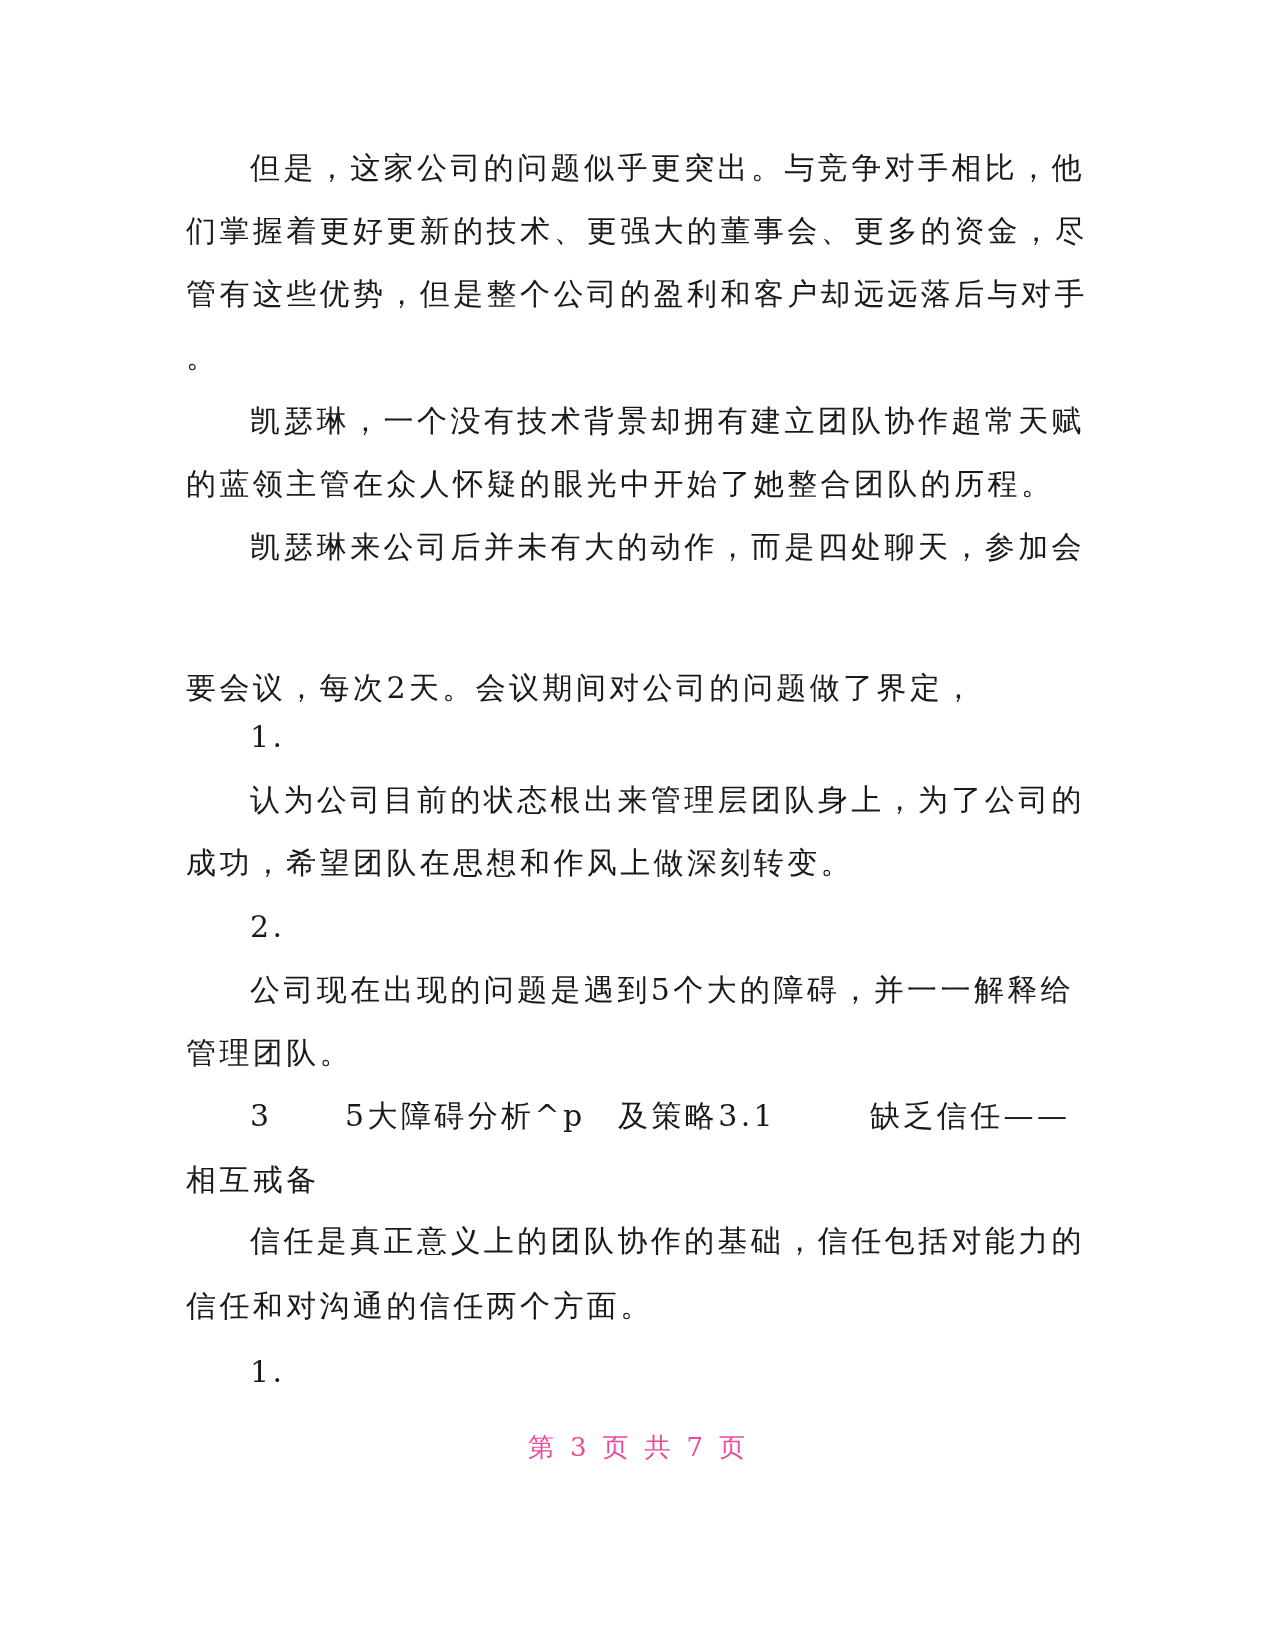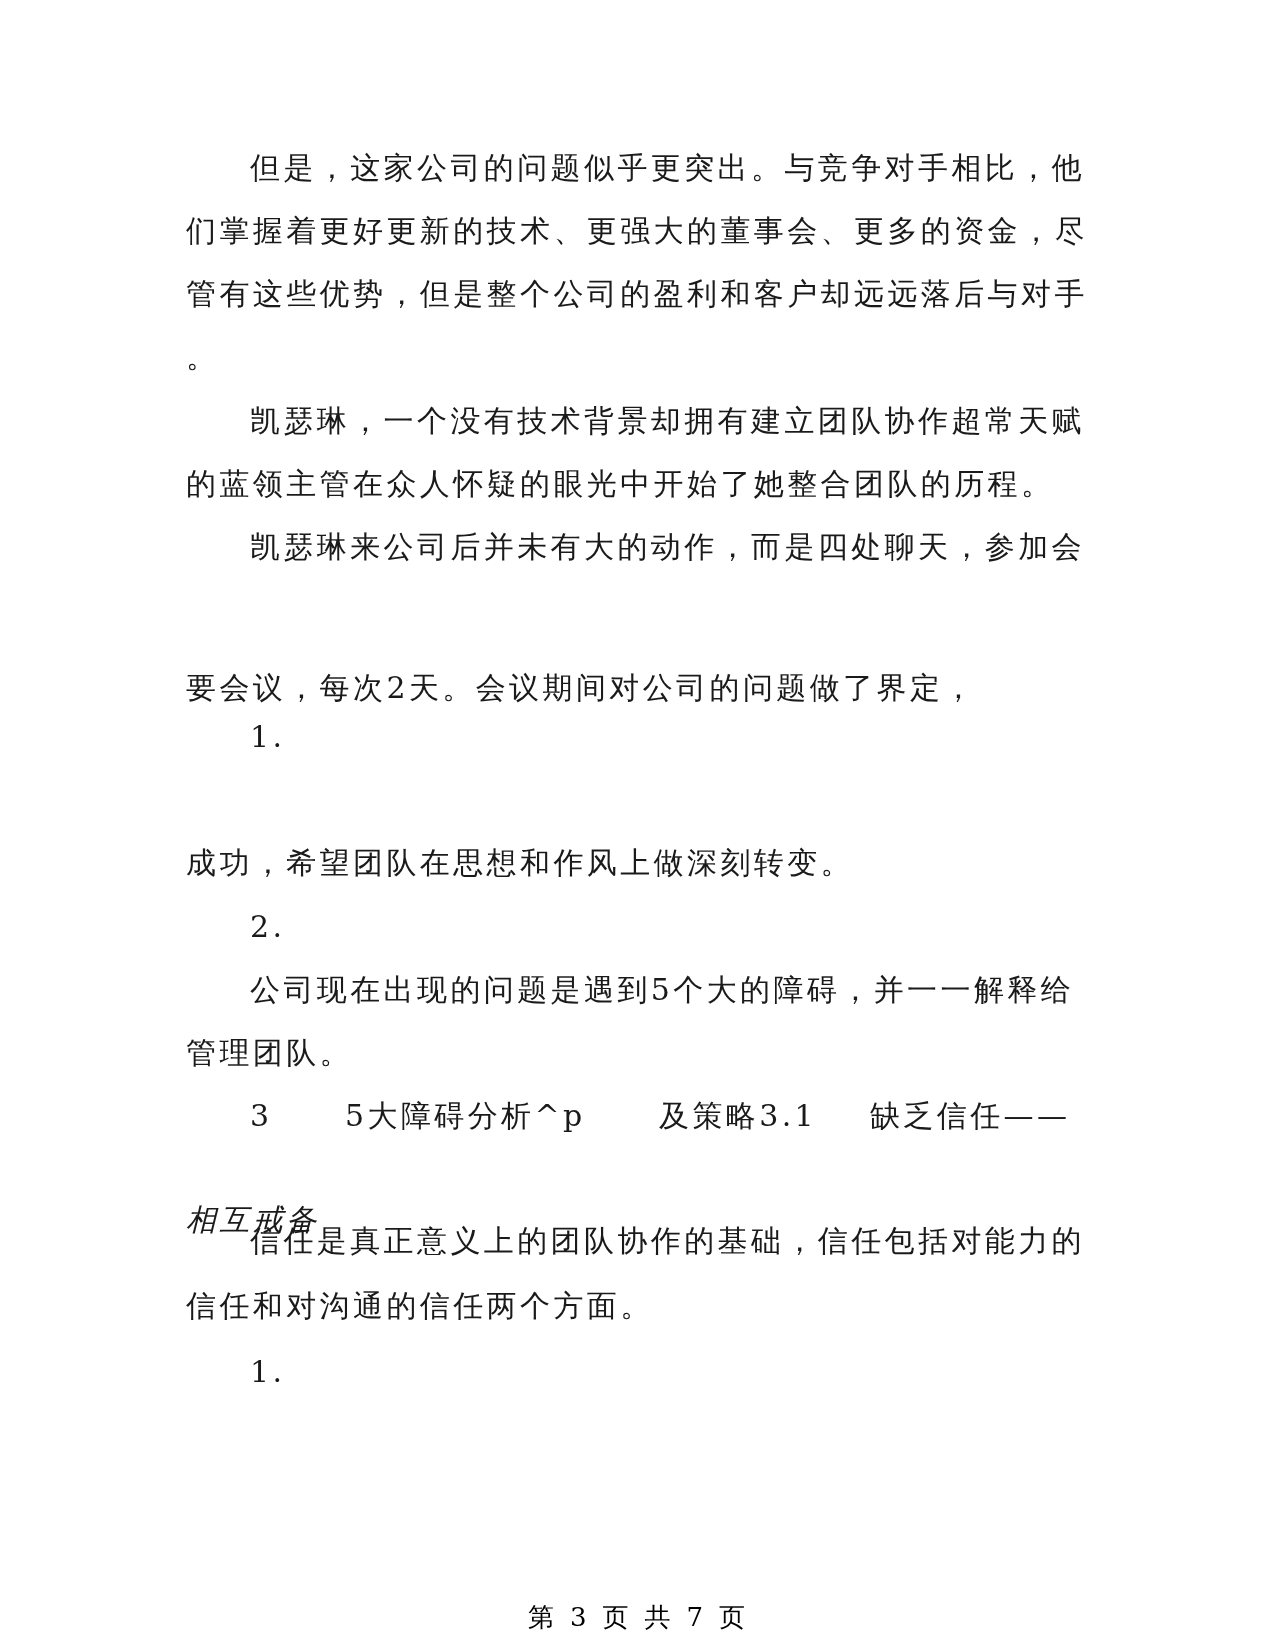--- a/index.html
+++ b/index.html
@@ -69,6 +69,7 @@
 
   <div class="line indent" style="top:717px;">1.</div>
 
+  <div class="line indent" style="top:780px;">认为公司目前的状态根出来管理层团队身上，为了公司的</div>
   <div class="line flush" style="top:843px;">成功，希望团队在思想和作风上做深刻转变。</div>
 
   <div class="line indent" style="top:907px;">2.</div>

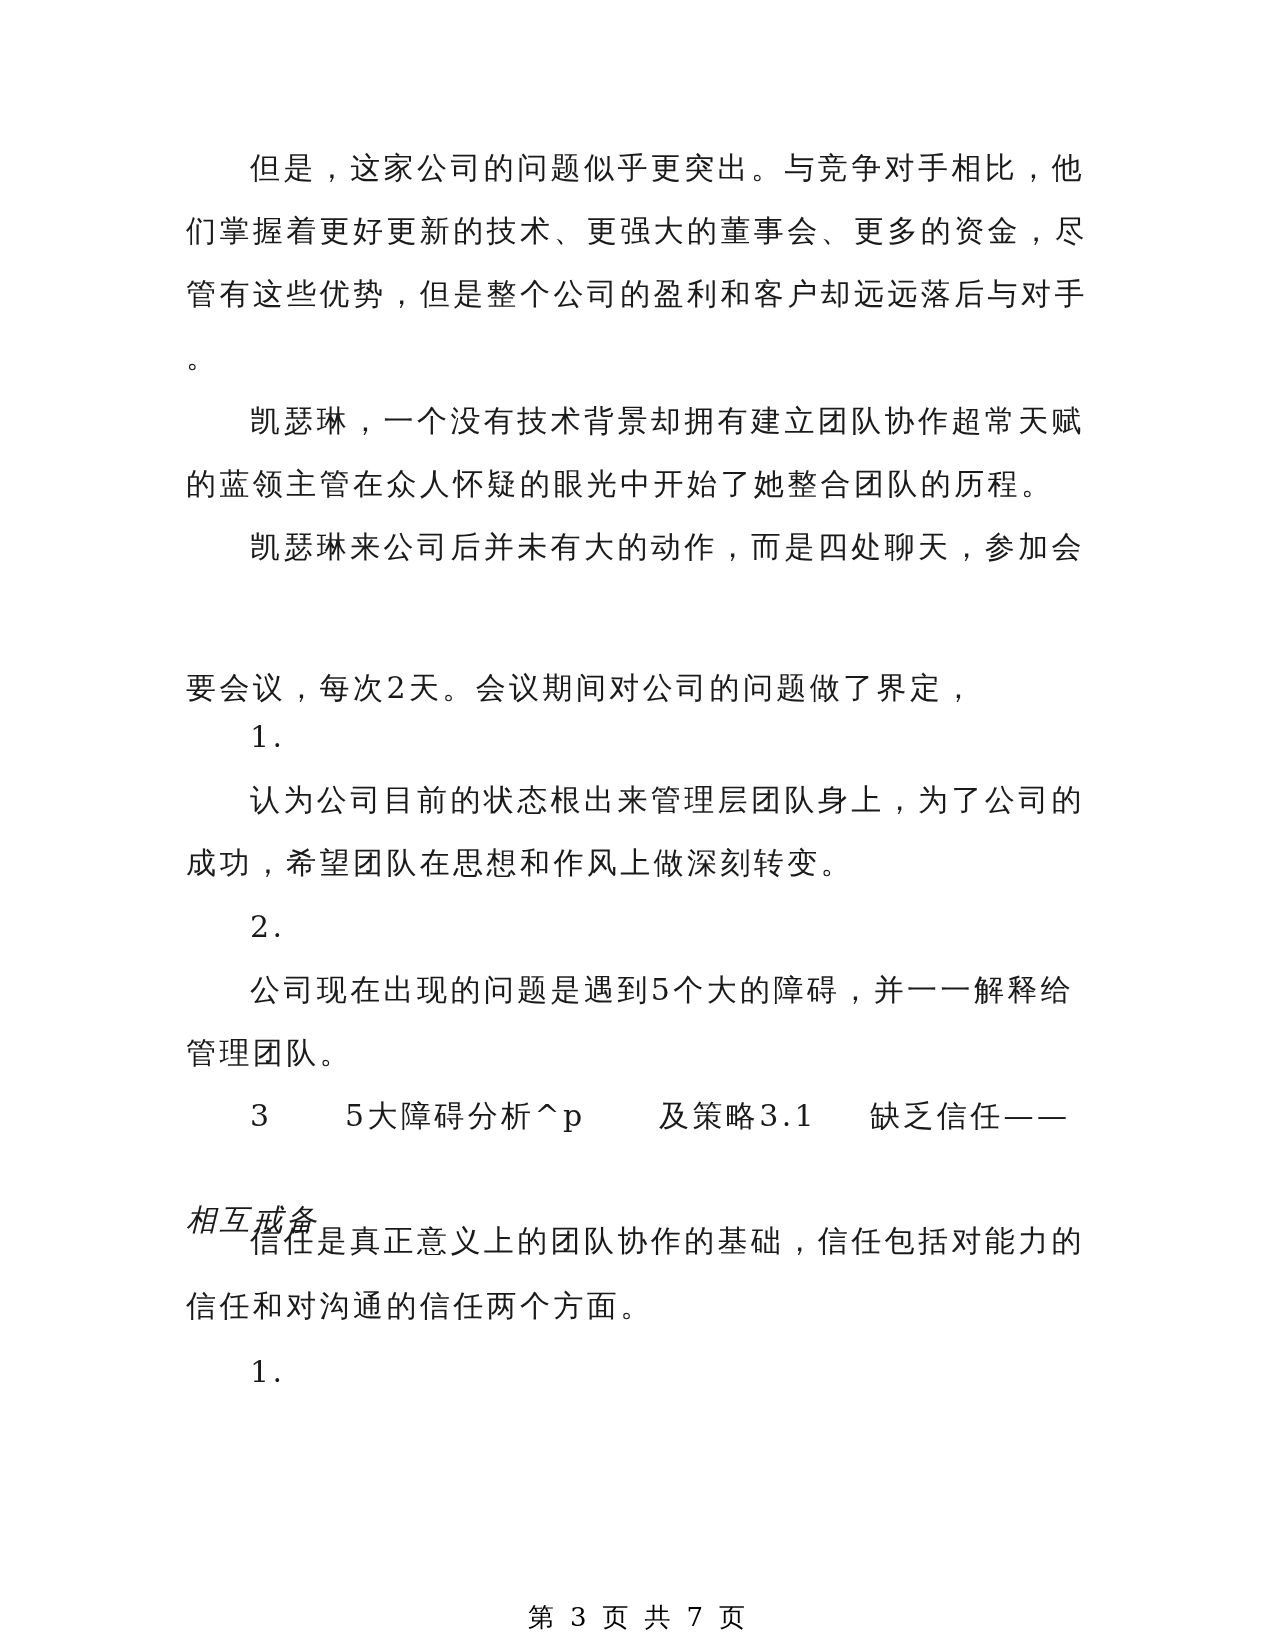--- a/index.html
+++ b/index.html
@@ -80,7 +80,7 @@
   <div>
     <span class="heading-seg" style="left:250px; top:1096px;">3</span>
     <span class="heading-seg" style="left:345px; top:1096px;">5大障碍分析^p</span>
-    <span class="heading-seg" style="left:659px; top:1096px;">及策略3.1</span>
+    <span class="heading-seg" style="left:618px; top:1096px;">及策略3.1</span>
     <span class="heading-seg" style="left:870px; top:1096px;">缺乏信任——</span>
     <span class="heading-seg" style="left:186px; top:1200px;font-style:italic;">相互戒备</span>
   </div>

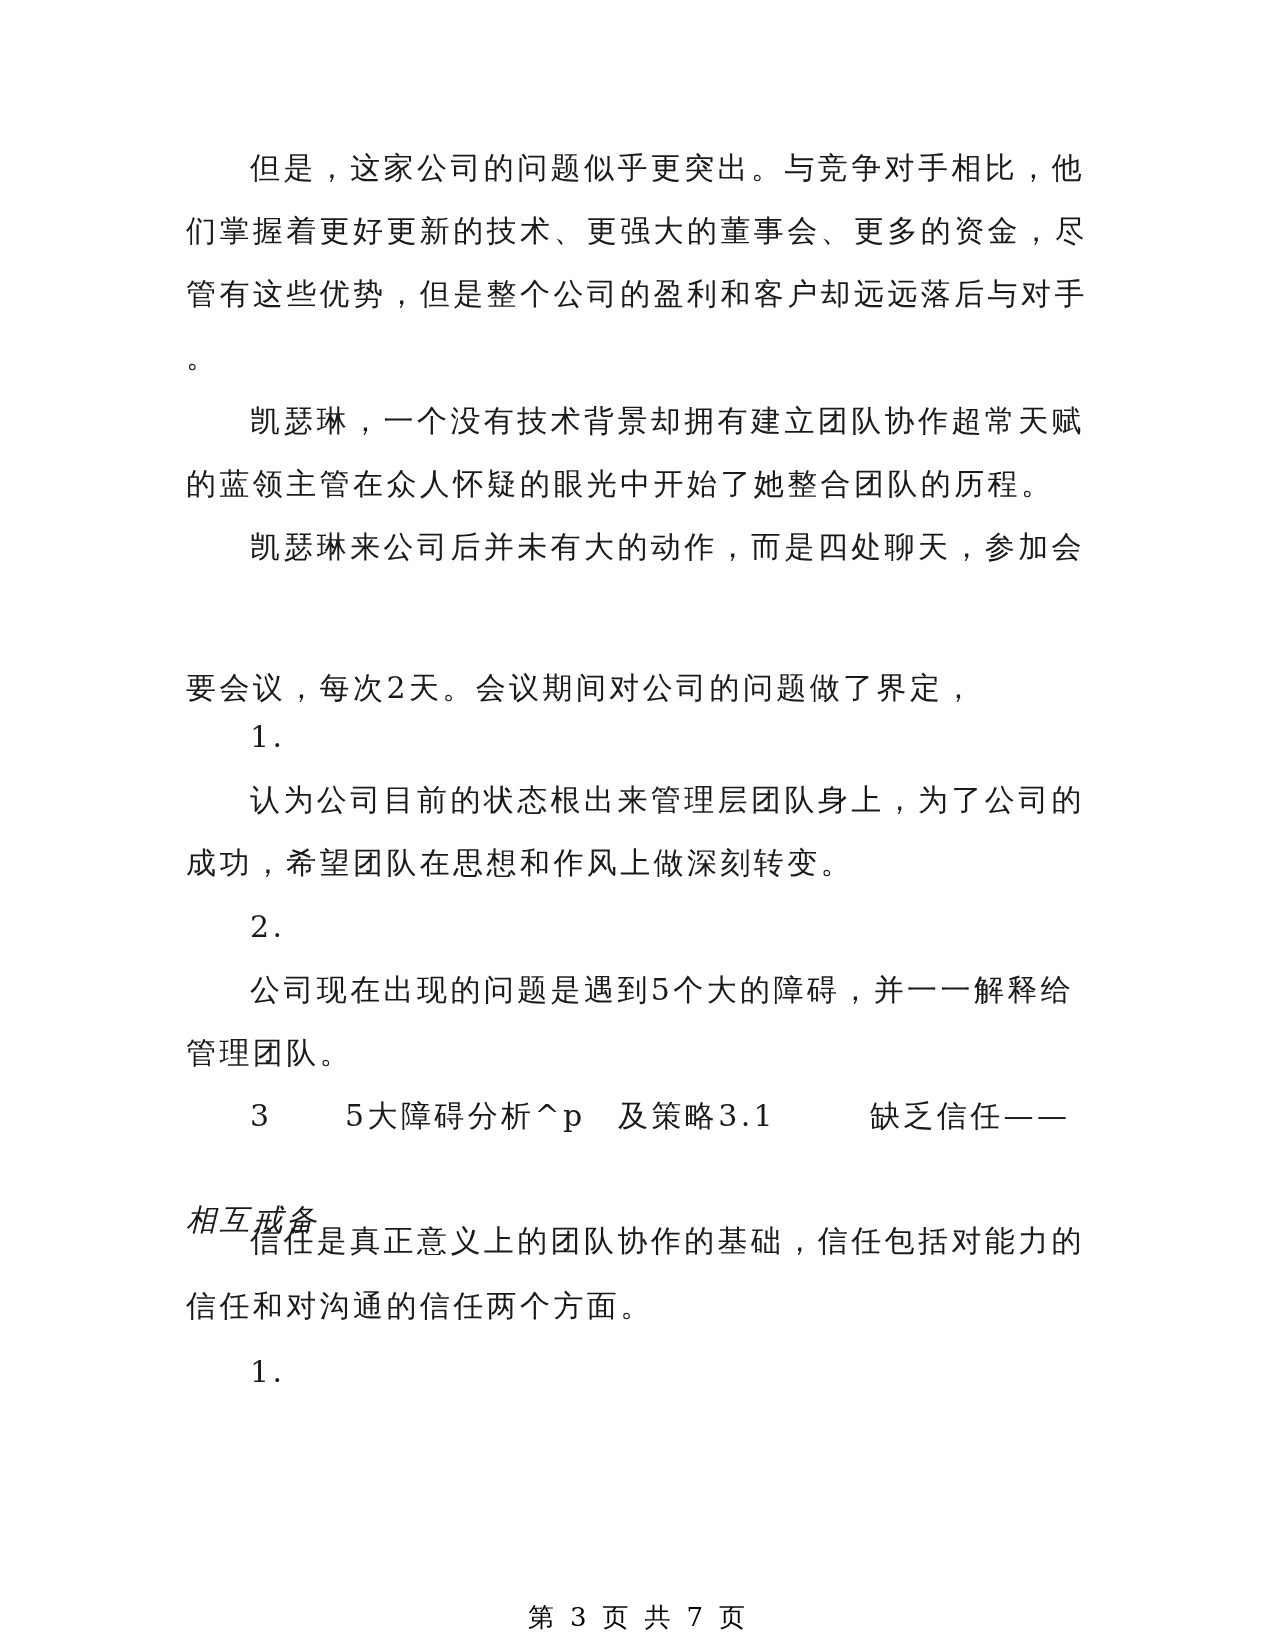--- a/index.html
+++ b/index.html
@@ -82,7 +82,7 @@
     <span class="heading-seg" style="left:345px; top:1096px;">5大障碍分析^p</span>
     <span class="heading-seg" style="left:618px; top:1096px;">及策略3.1</span>
     <span class="heading-seg" style="left:870px; top:1096px;">缺乏信任——</span>
-    <span class="heading-seg" style="left:186px; top:1200px;font-style:italic;">相互戒备</span>
+    <span class="heading-seg" style="left:186px; top:1160px;">相互戒备</span>
   </div>
 
   <div class="line indent" style="top:1223px;font-family:Liberation Mono, monospace;">信任是真正意义上的团队协作的基础，信任包括对能力的</div>

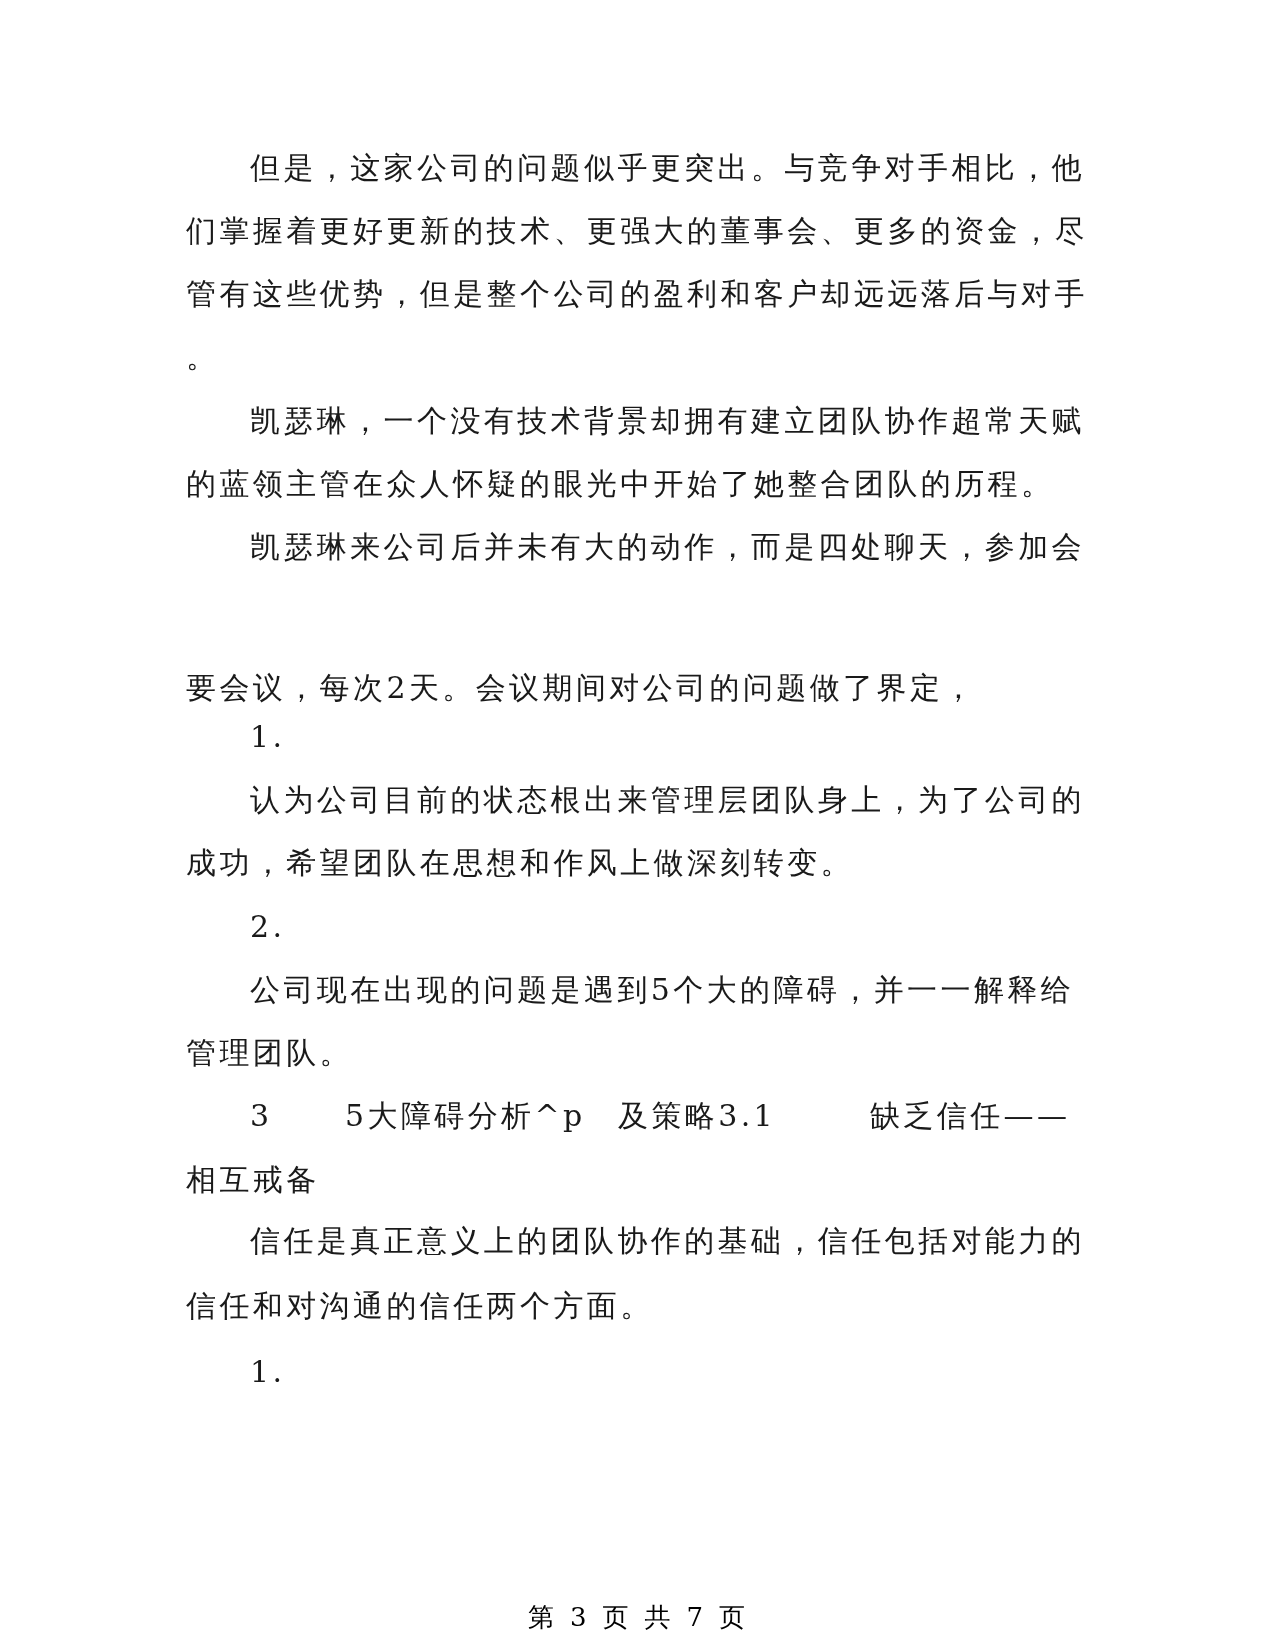--- a/index.html
+++ b/index.html
@@ -41,11 +41,11 @@
       position: absolute;
       left: 0;
       width: 1275px;
-      top: 1600px;
+      top: 1430px;
       text-align: center;
       font-size: 26px;
       line-height: 34px;
-      color: #000000;
+      color: #ec4899;
       letter-spacing: 2px;
       font-family: "DejaVu Serif", "Liberation Serif", serif;
     }

